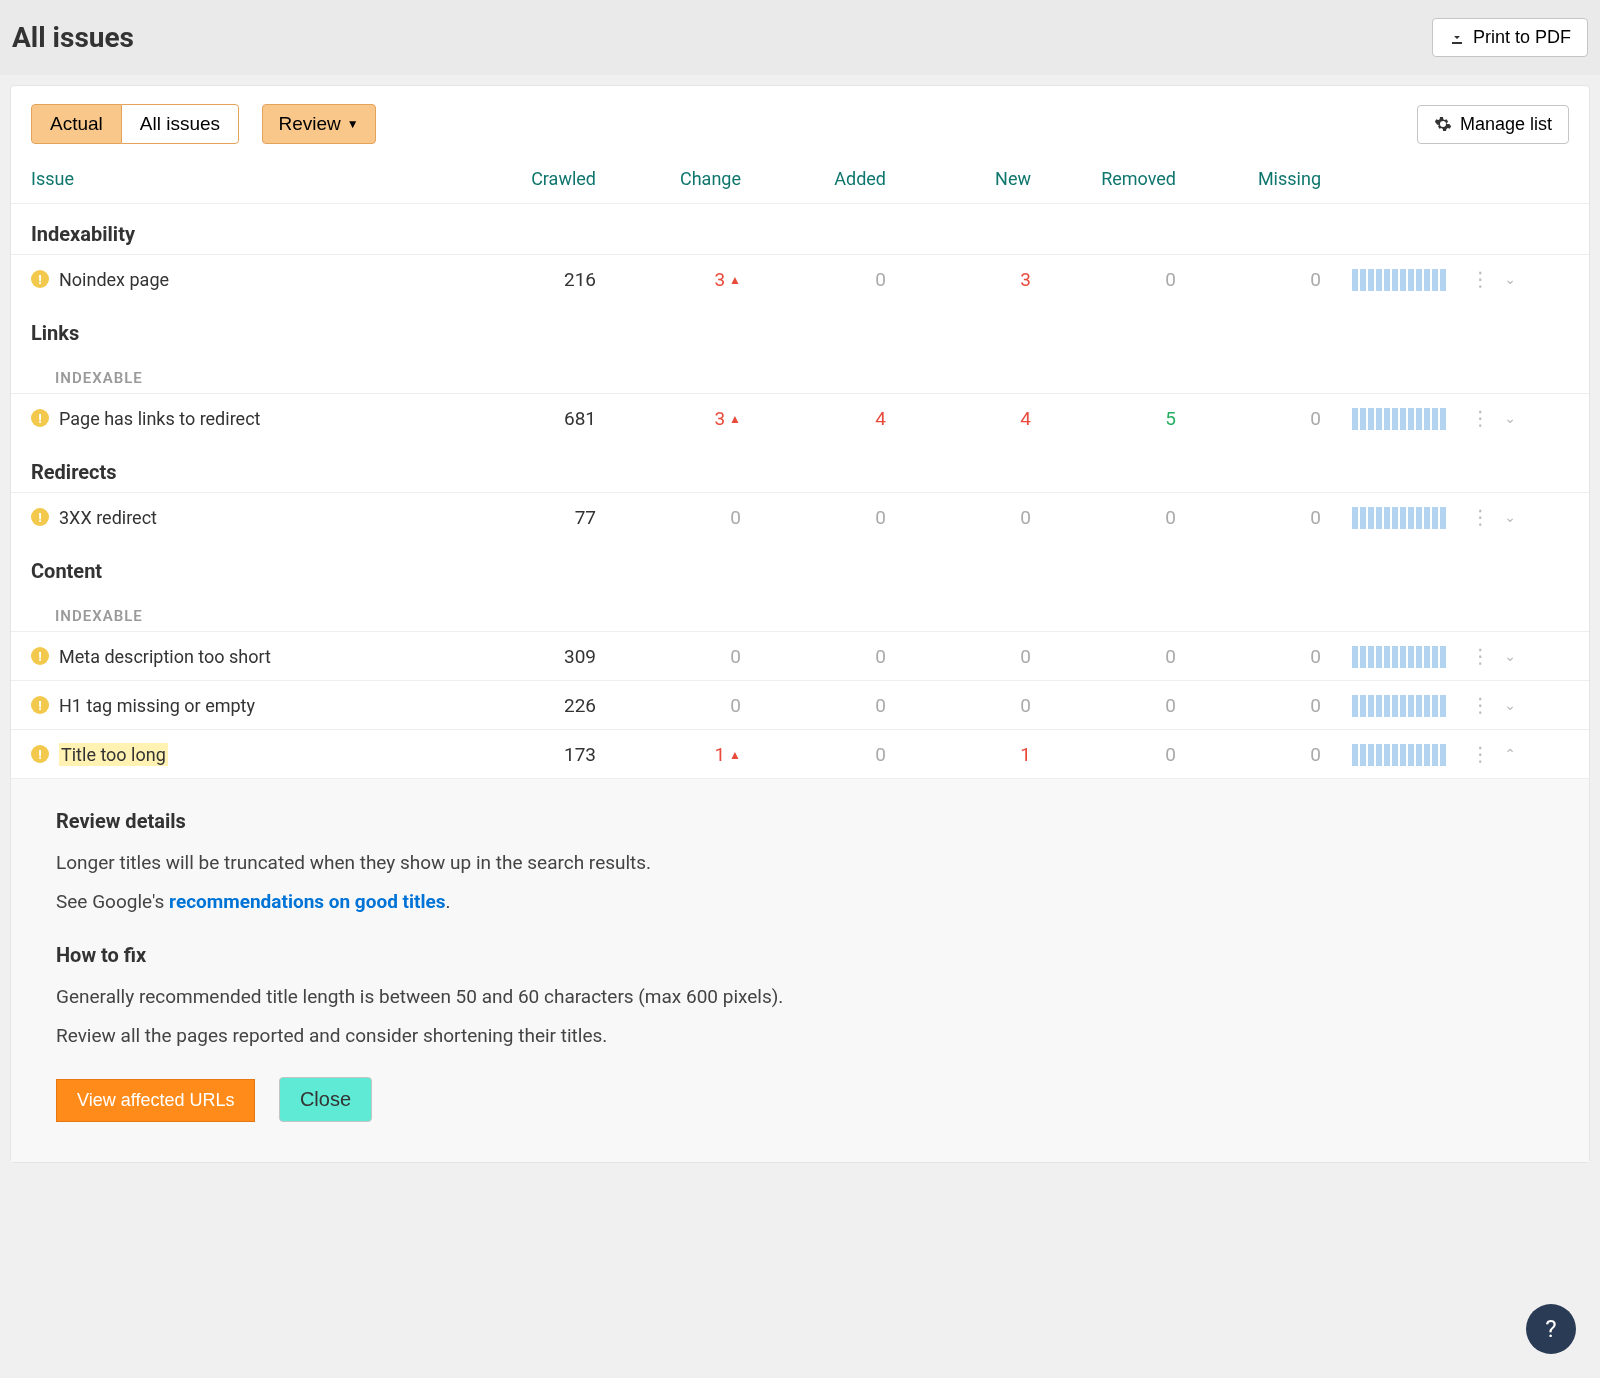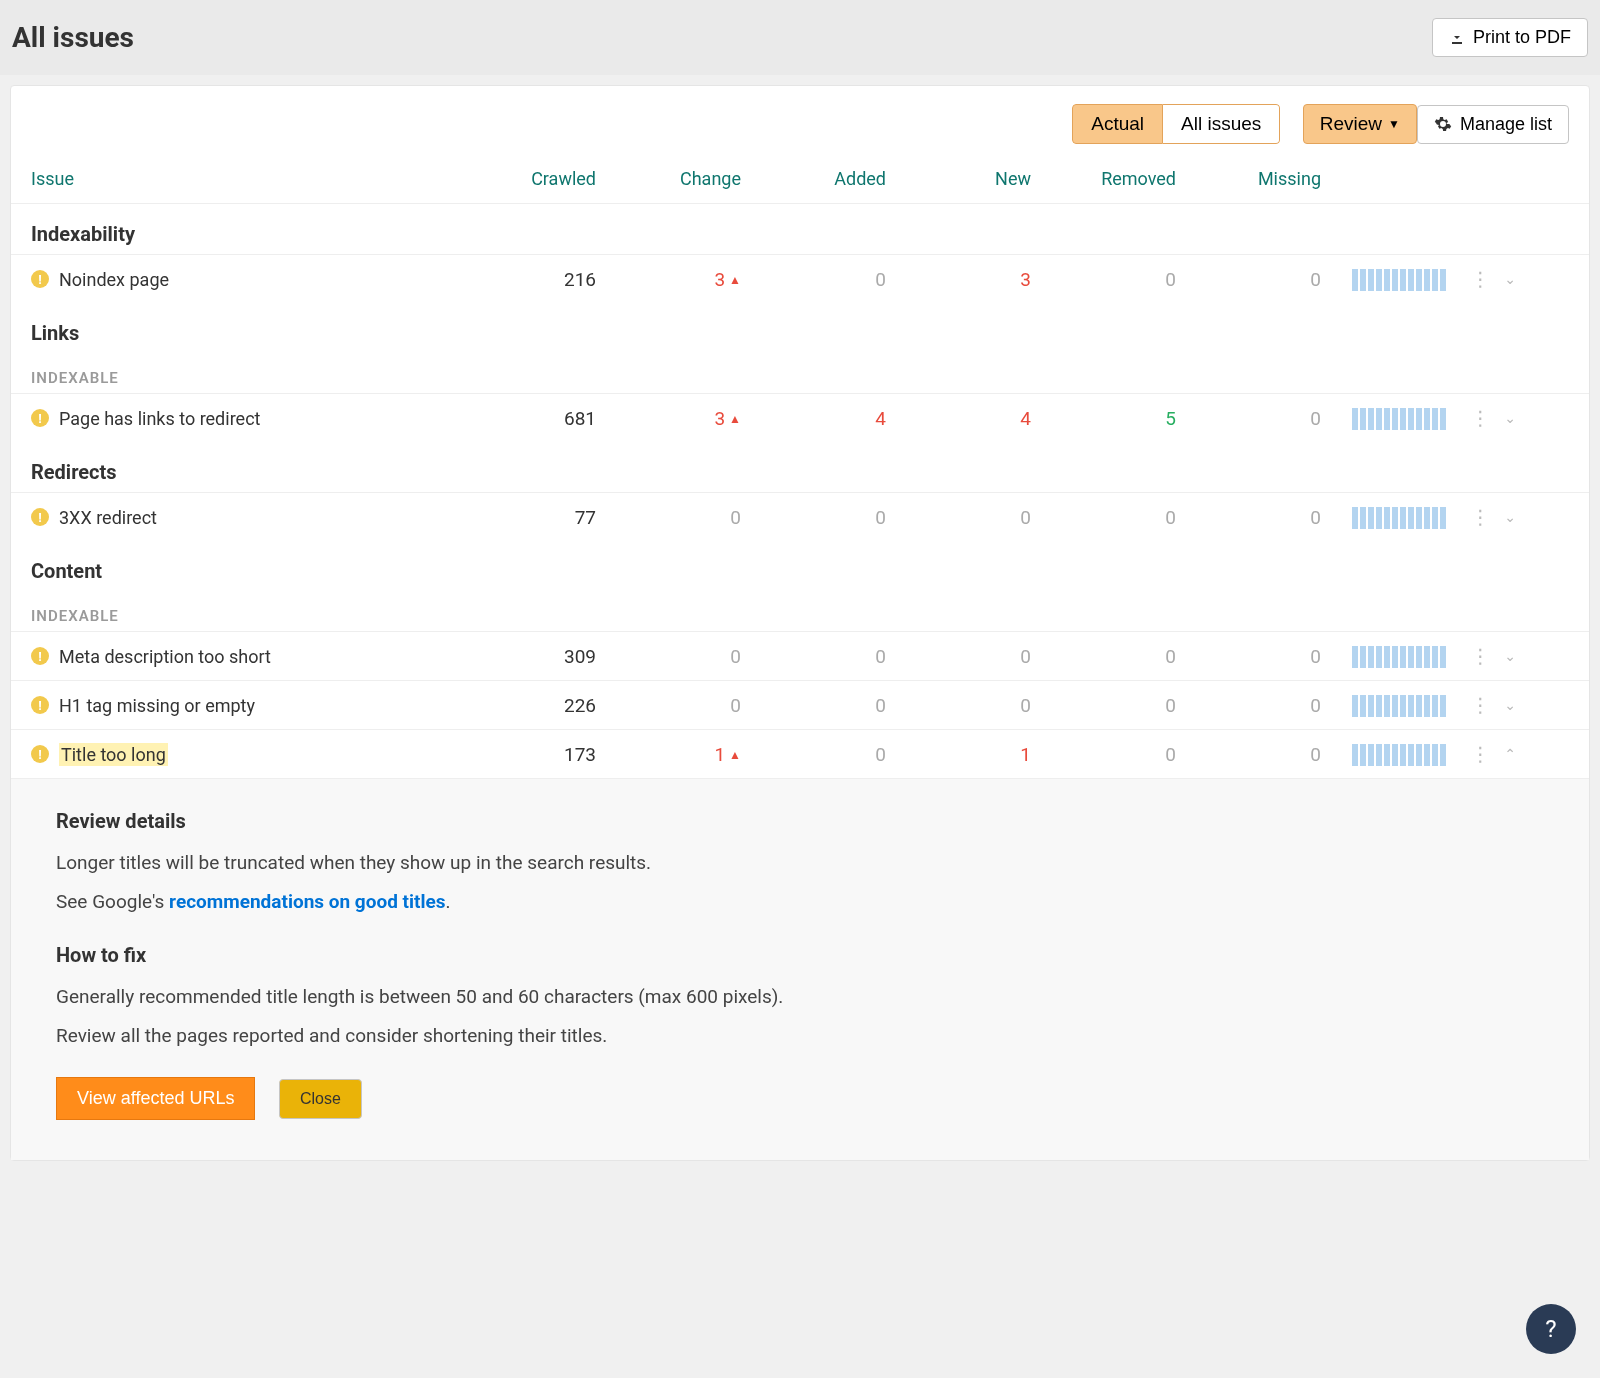--- a/index.html
+++ b/index.html
@@ -40,7 +40,7 @@
   }
   .toolbar {
     display: flex;
-    justify-content: flex-end;
+    justify-content: space-between;
     align-items: center;
     padding: 18px 20px 10px 20px;
   }

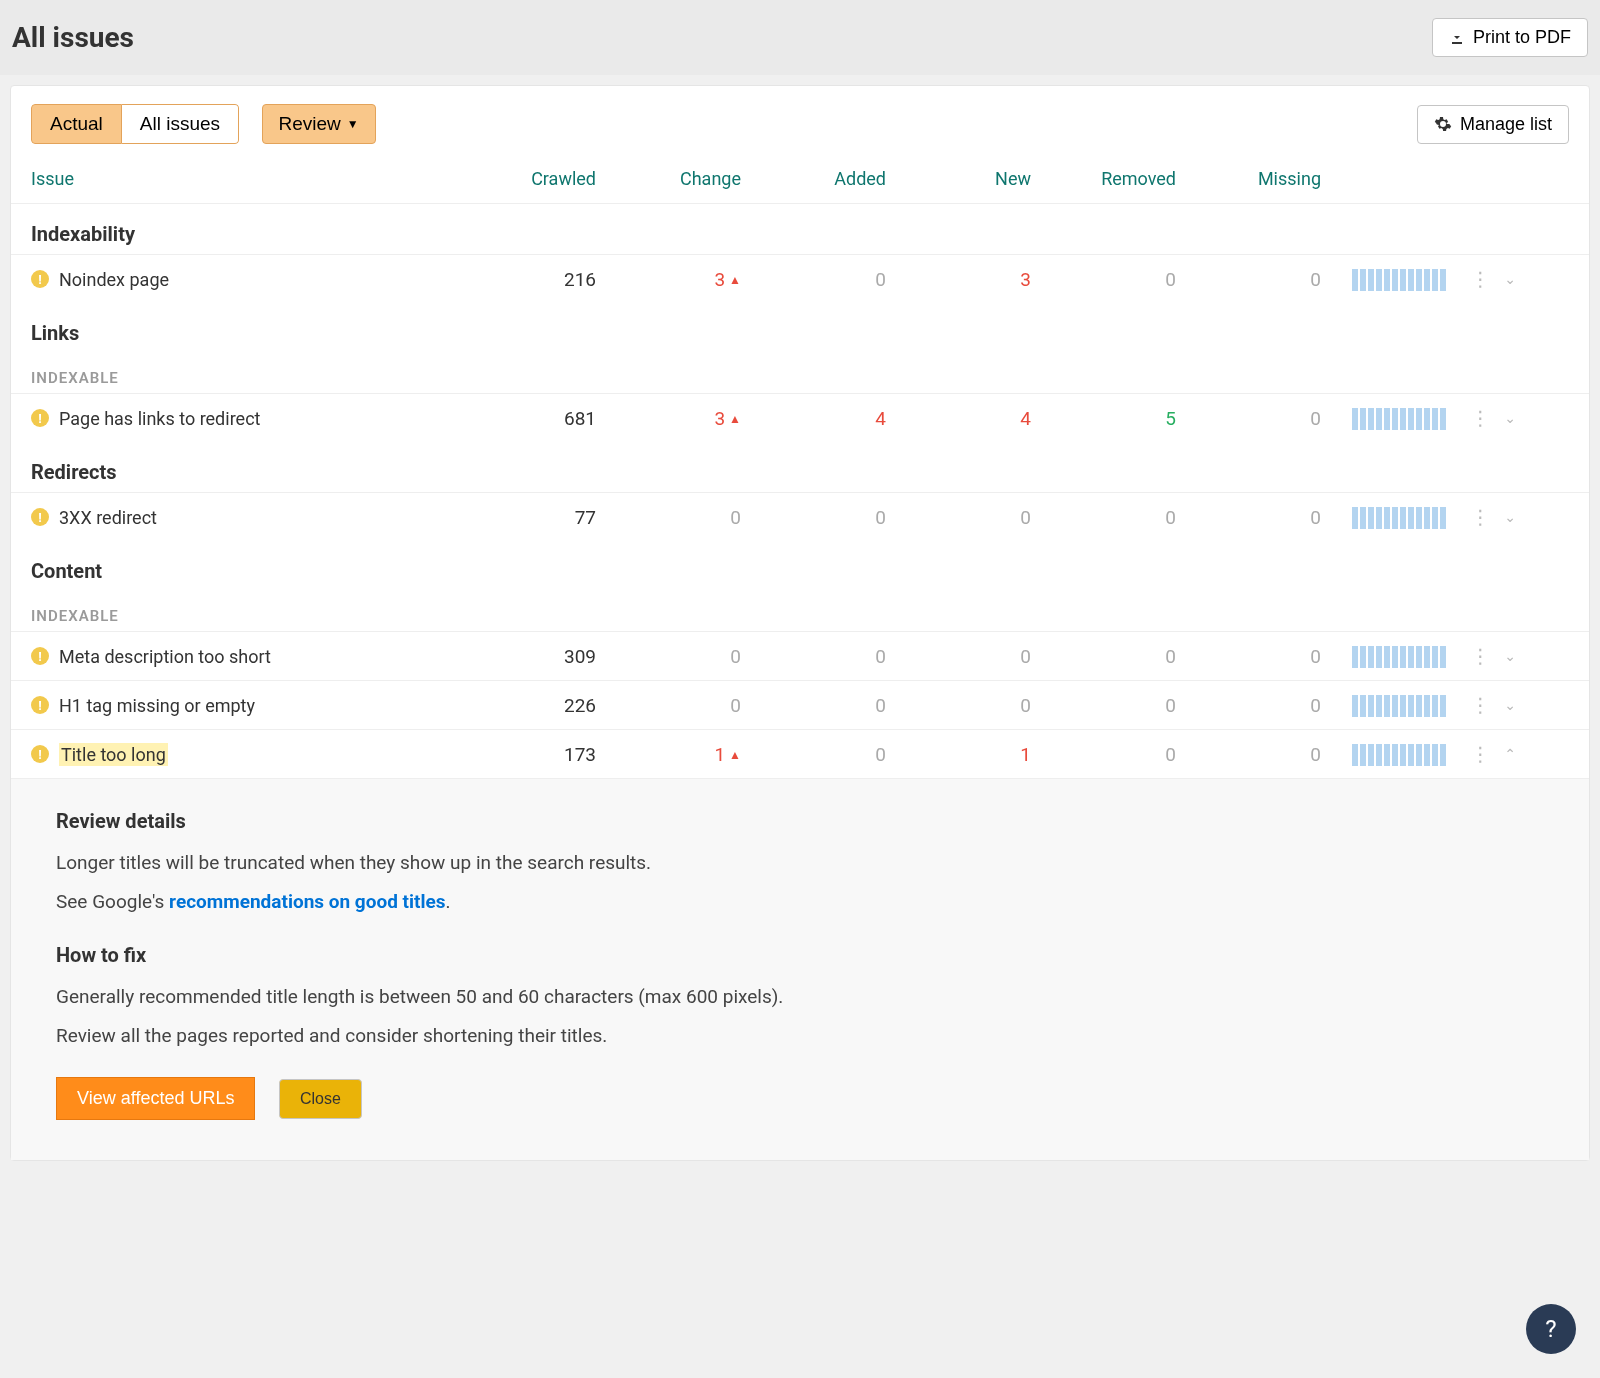--- a/index.html
+++ b/index.html
@@ -97,6 +97,7 @@
     font-weight: 600;
     letter-spacing: 1px;
     color: #9a9a9a;
+    margin-left: 24px;
   }
   .row {
     display: flex;

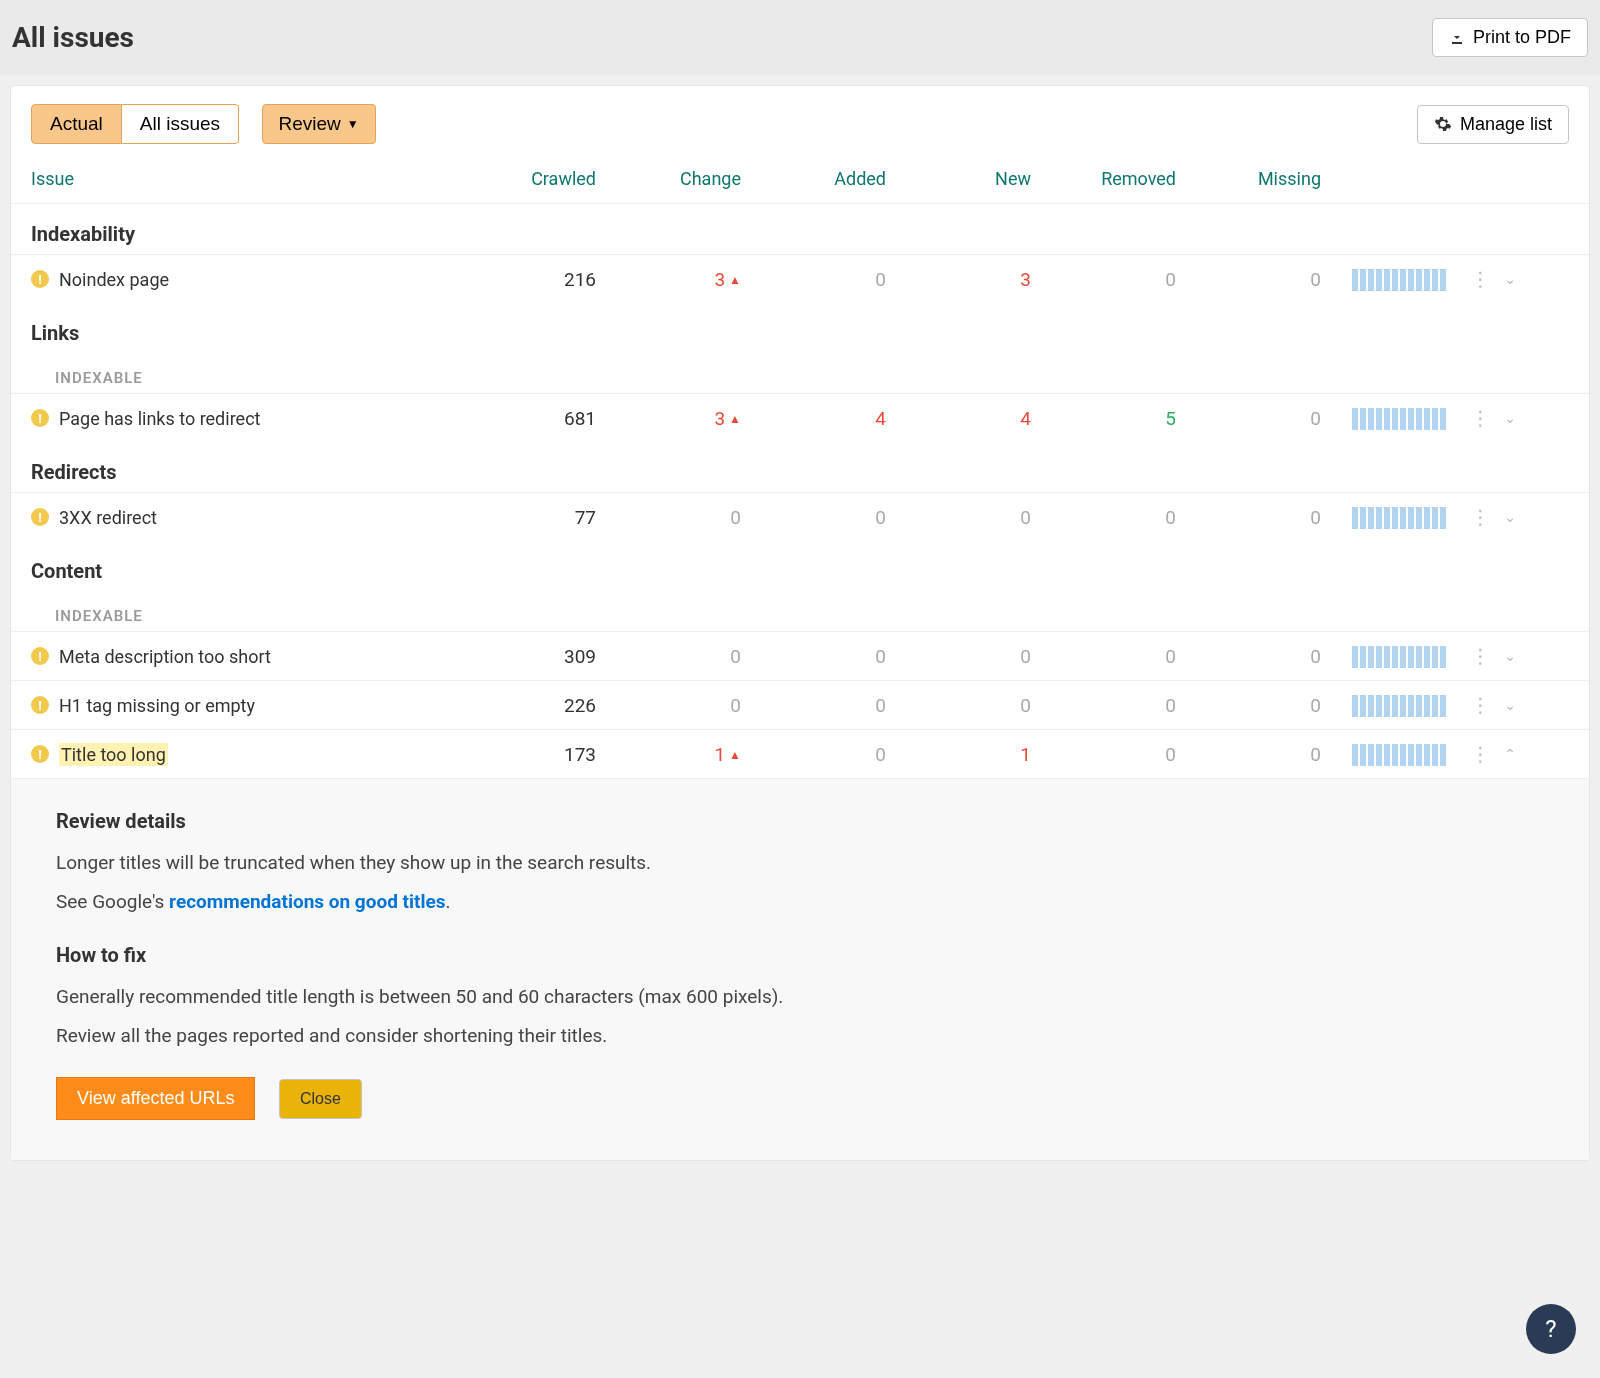--- a/index.html
+++ b/index.html
@@ -175,12 +175,12 @@
     margin-right: 19px;
   }
   .btn-secondary {
-    background: #eab308;
+    background: #5eead4;
     border: 1px solid #c5c5c5;
     color: #333;
     padding: 10px 20px;
     border-radius: 4px;
-    font-size: 16px;
+    font-size: 20px;
     cursor: pointer;
   }
   .fab-help {

